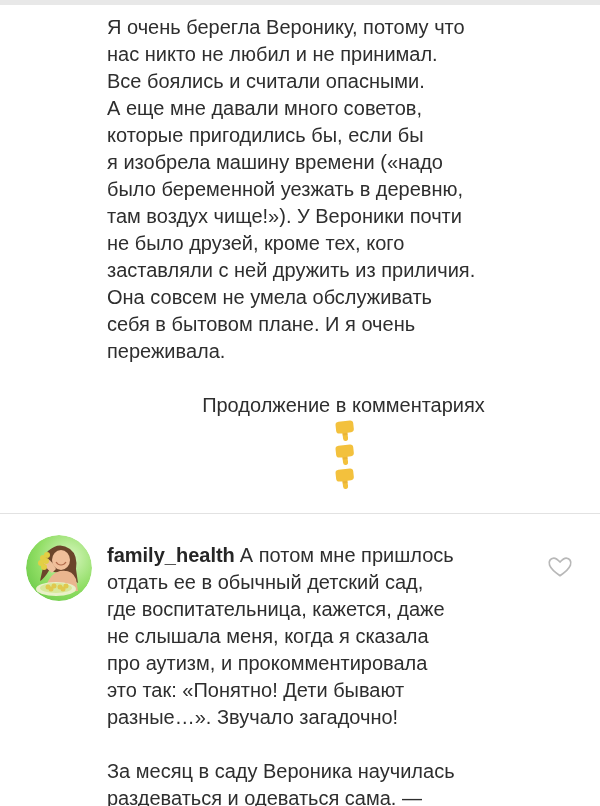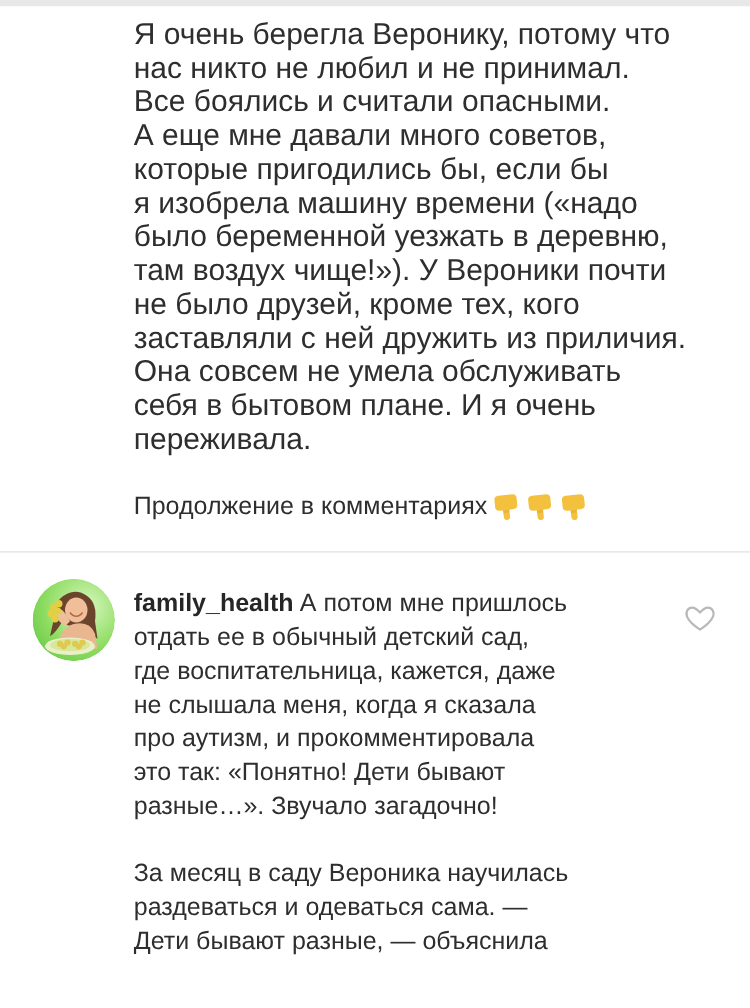--- a/index.html
+++ b/index.html
@@ -22,7 +22,7 @@
     padding: 9px 20px 0 107px;
   }
   .caption-text {
-    font-size: 24px;
+    font-size: 20px;
     line-height: 27px;
     white-space: pre-line;
     color: #2e2e2e;

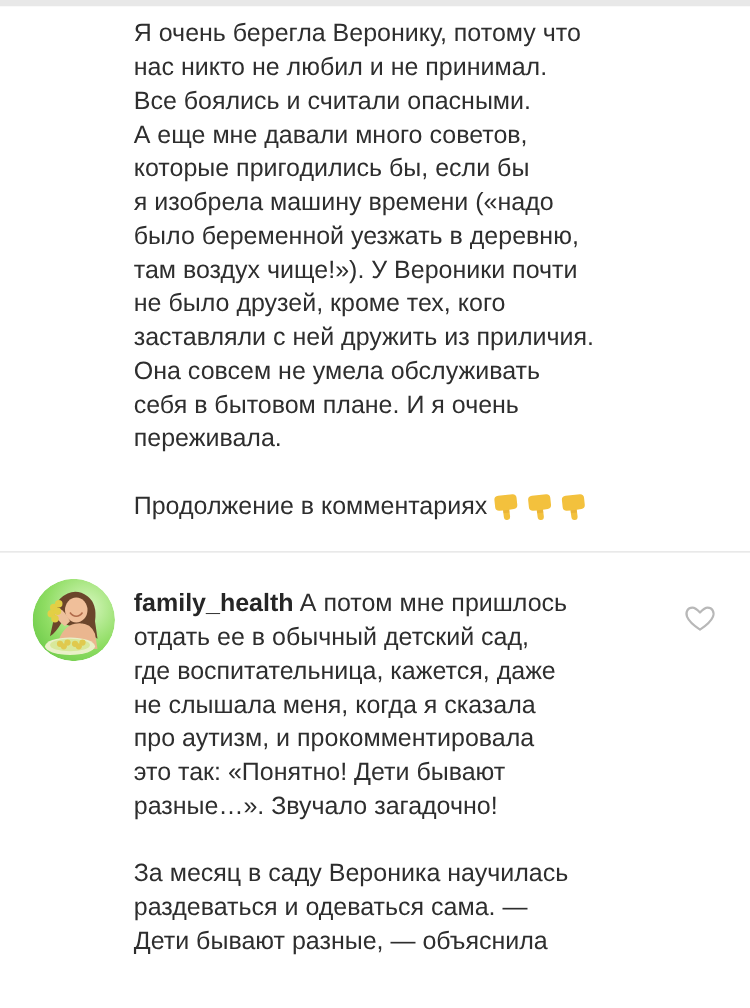--- a/index.html
+++ b/index.html
@@ -33,6 +33,7 @@
     line-height: 27px;
     display: flex;
     align-items: center;
+    flex-direction: column;
   }
   .cta-row .emoji {
     width: 24px;

